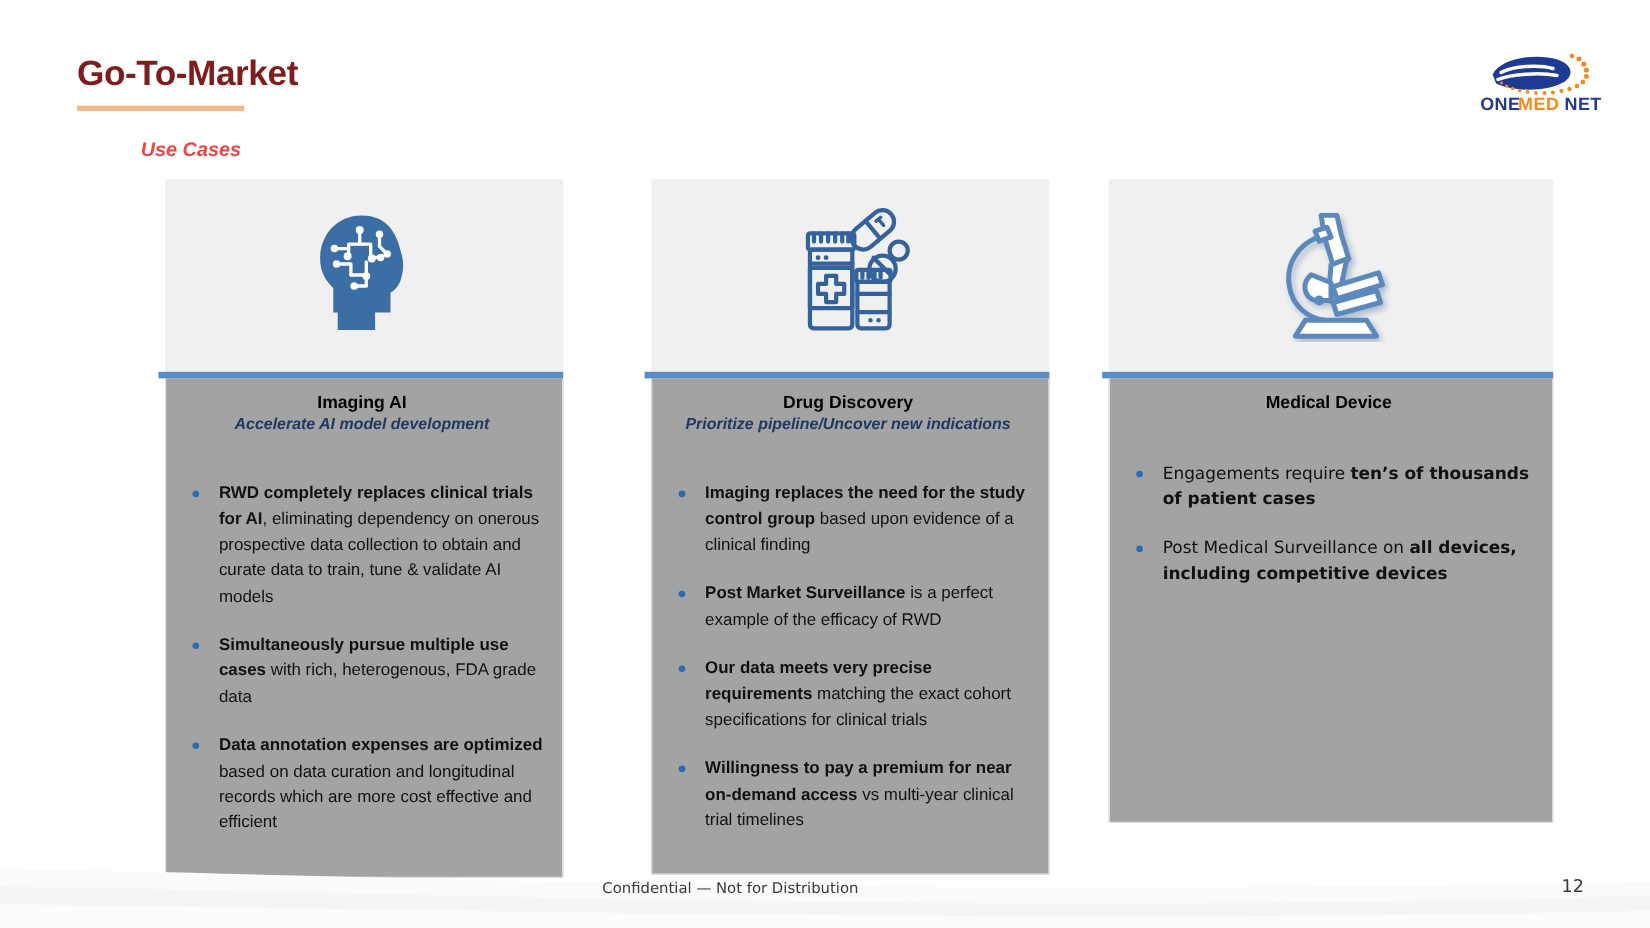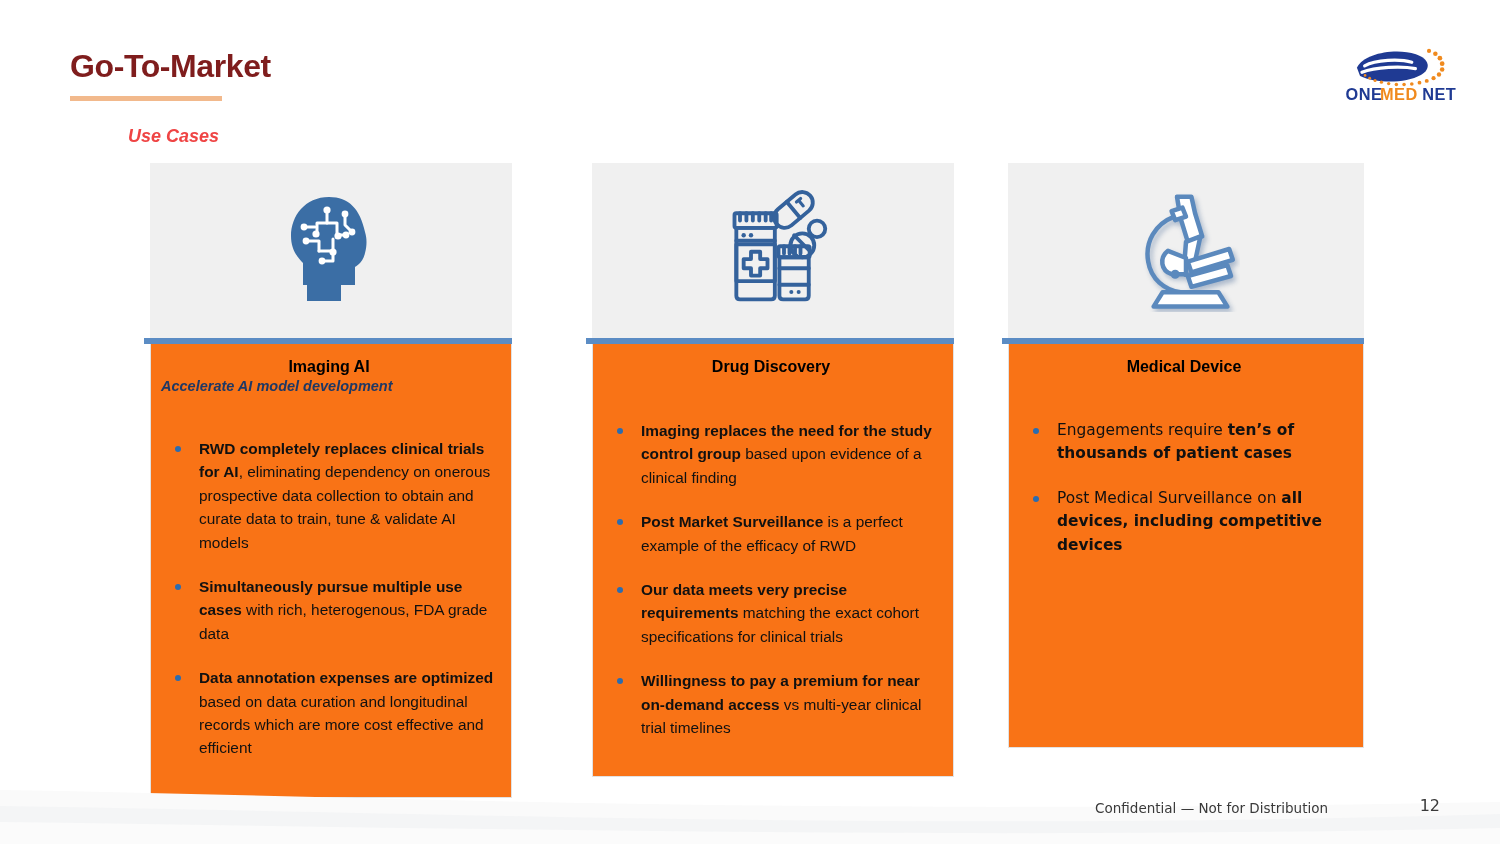--- a/index.html
+++ b/index.html
@@ -52,7 +52,7 @@
     position:relative; left:-6px; width:calc(100% + 6px);
   }
   .card-body {
-    background:#f97316;
+    background:#a3a3a3;
     border:1px solid #e2e2e2; border-top:none;
     padding:14px 14px 16px 10px;
     min-height:420px;

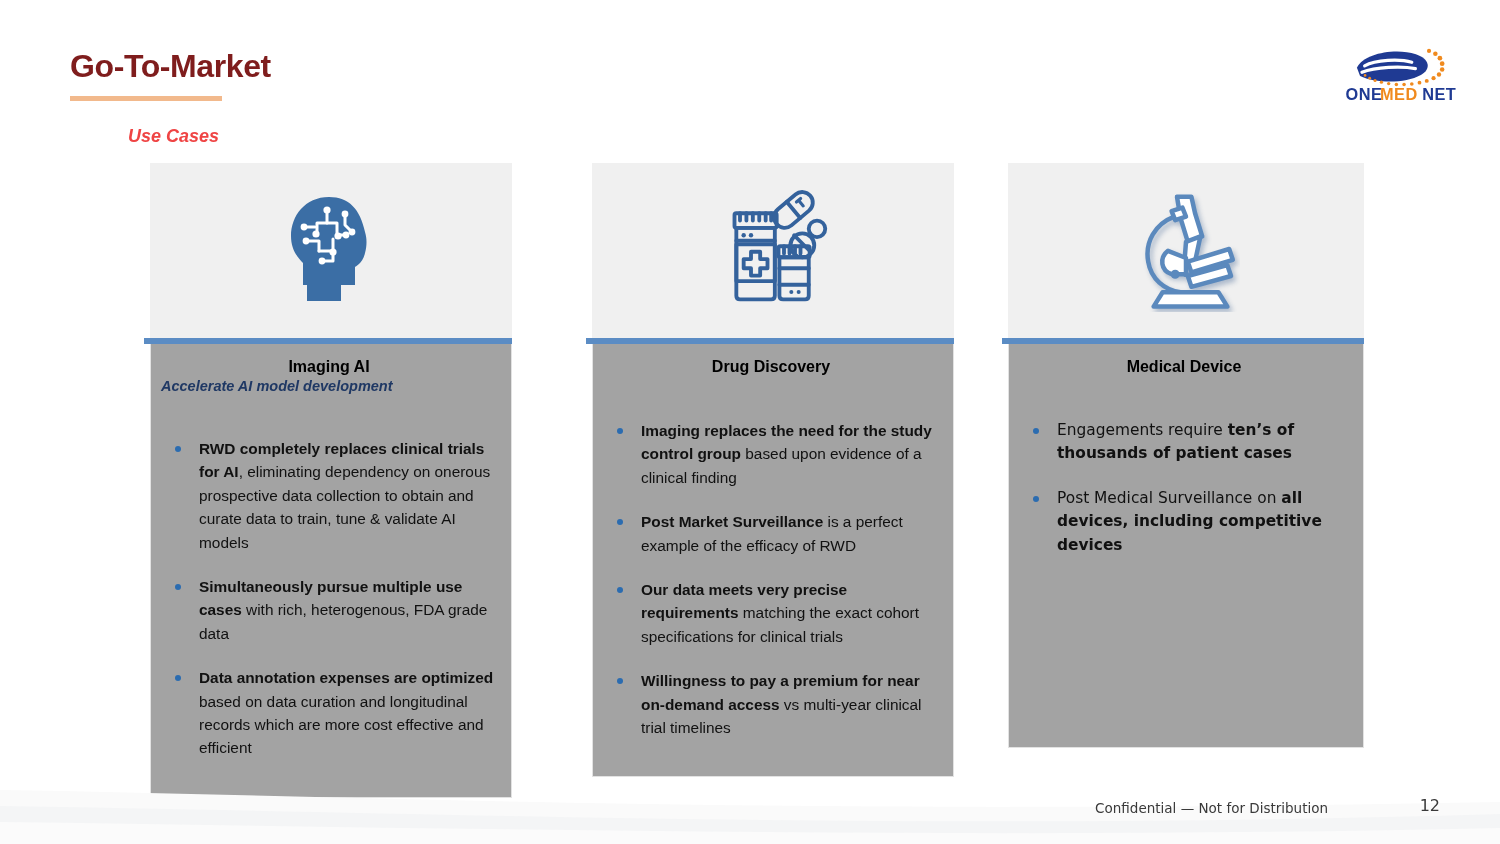--- a/index.html
+++ b/index.html
@@ -40,7 +40,7 @@
   }
   .card.c1 { left:150px; }
   .card.c2 { left:592px; }
-  .card.c3 { left:1008px; width:356px; }
+  .card.c3 { left:1008px; width:404px; }
 
   .card-icon-area {
     height:175px; background:#f0f0f0;

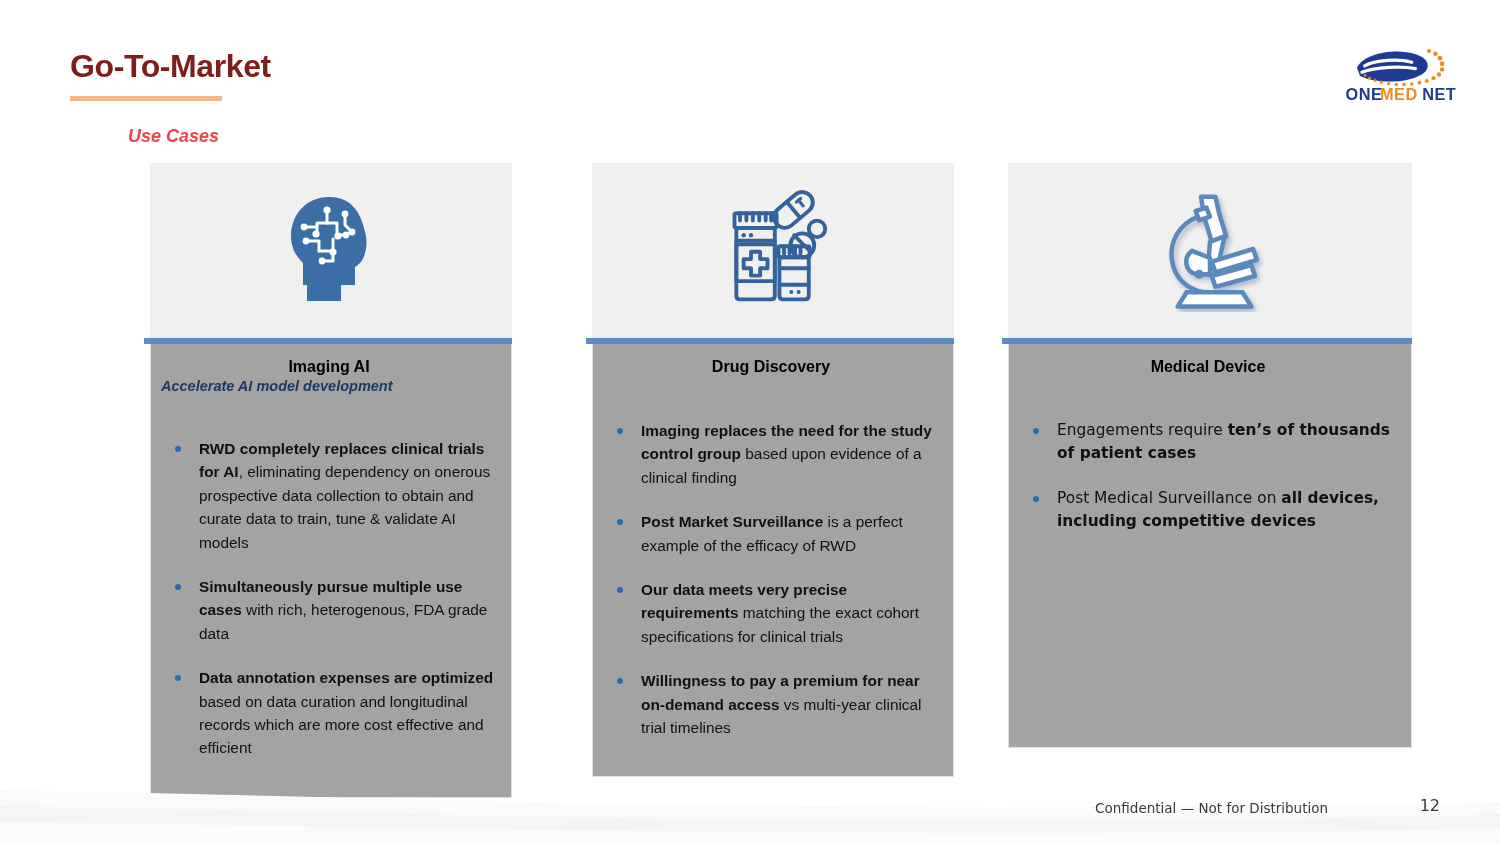--- a/index.html
+++ b/index.html
@@ -66,7 +66,7 @@
     margin-bottom:2px;
   }
   .card-tagline {
-    font-size:14.5px; font-weight:bold; font-style:italic;
+    text-align:center; font-size:14.5px; font-weight:bold; font-style:italic;
     color:#1f3864; margin-bottom:16px;
   }
 

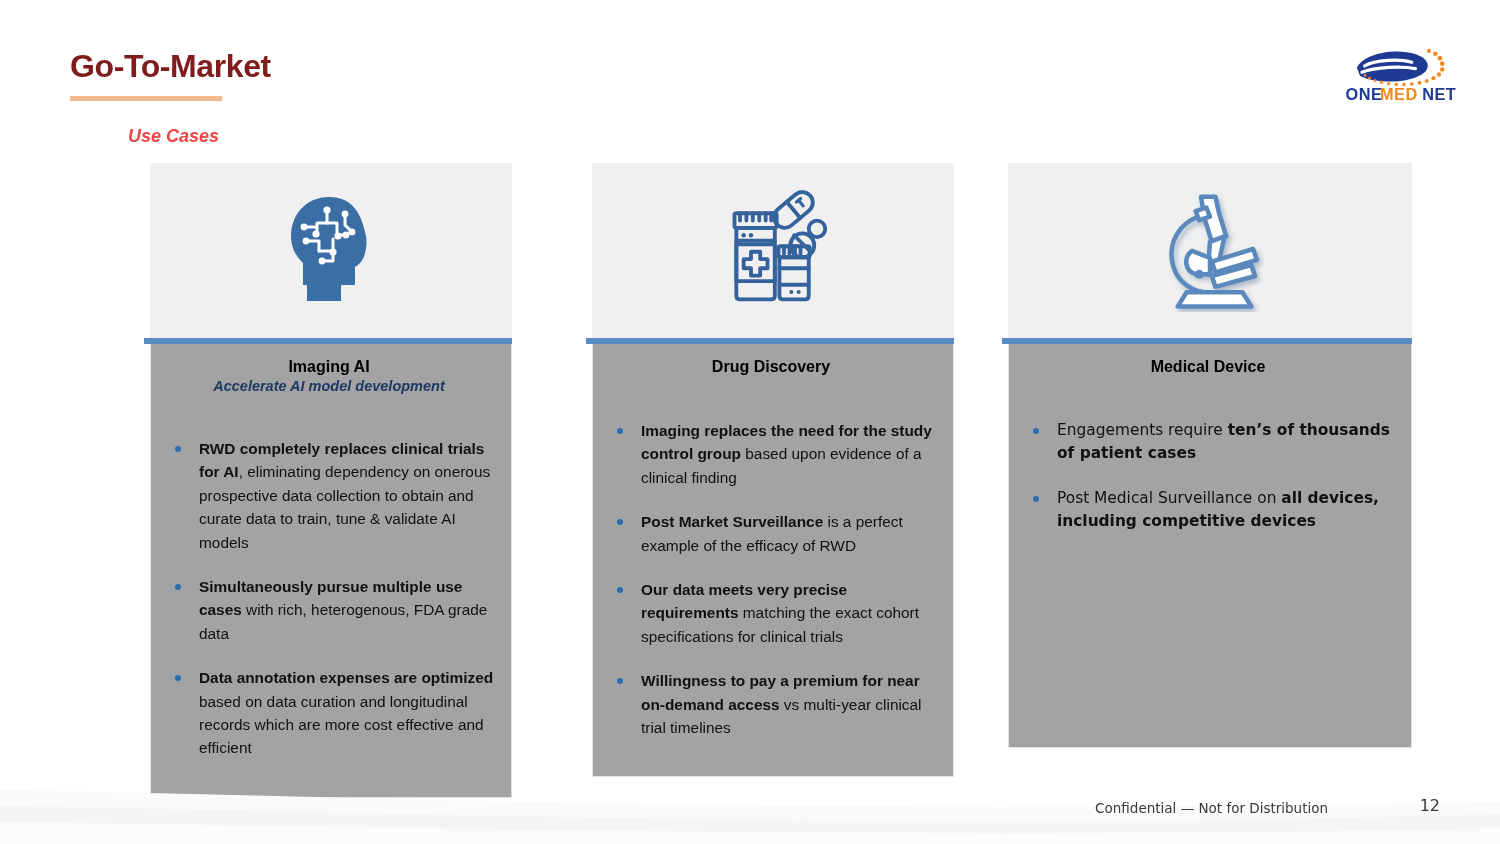--- a/index.html
+++ b/index.html
@@ -227,6 +227,7 @@
     <div class="blue-bar"></div>
     <div class="card-body">
       <div class="card-title">Drug Discovery</div>
+      <div class="card-tagline">Prioritize pipeline/Uncover new indications</div>
       <ul class="bullets">
         <li><b>Imaging replaces the need for the study control group</b><span> based upon evidence of a clinical finding</span></li>
         <li><b>Post Market Surveillance</b><span> is a perfect example of the efficacy of RWD</span></li>

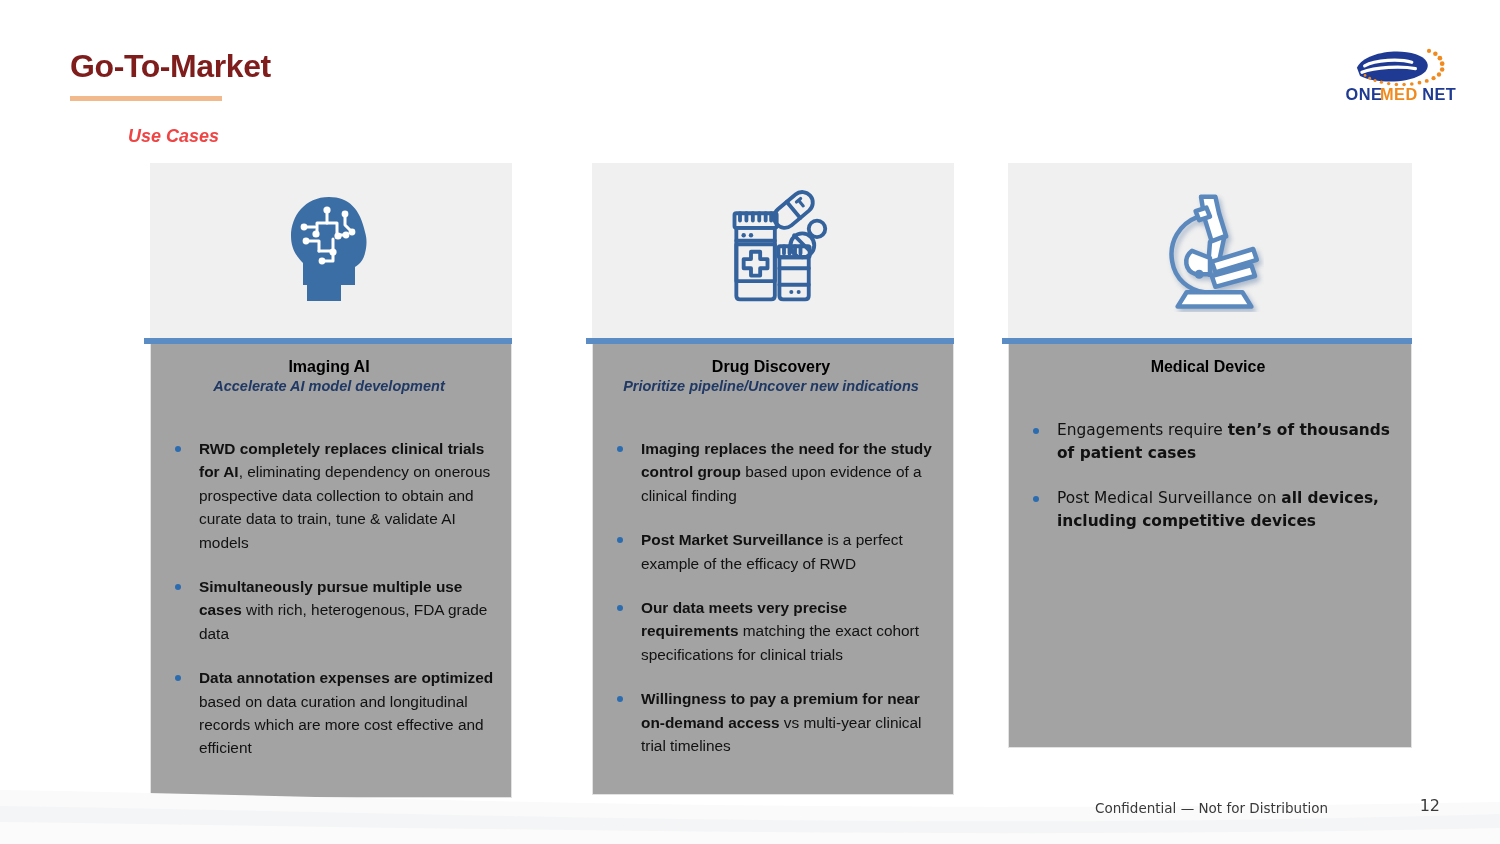--- a/index.html
+++ b/index.html
@@ -93,7 +93,7 @@
   
   .footer-note {
     position:absolute; left:0; top:800px; width:1328px;
-    text-align:right; font-size:13.5px; color:#3a3a3a;
+    text-align:center; font-size:13.5px; color:#3a3a3a;
     font-family:"DejaVu Sans", sans-serif;
   }
   .page-num {

